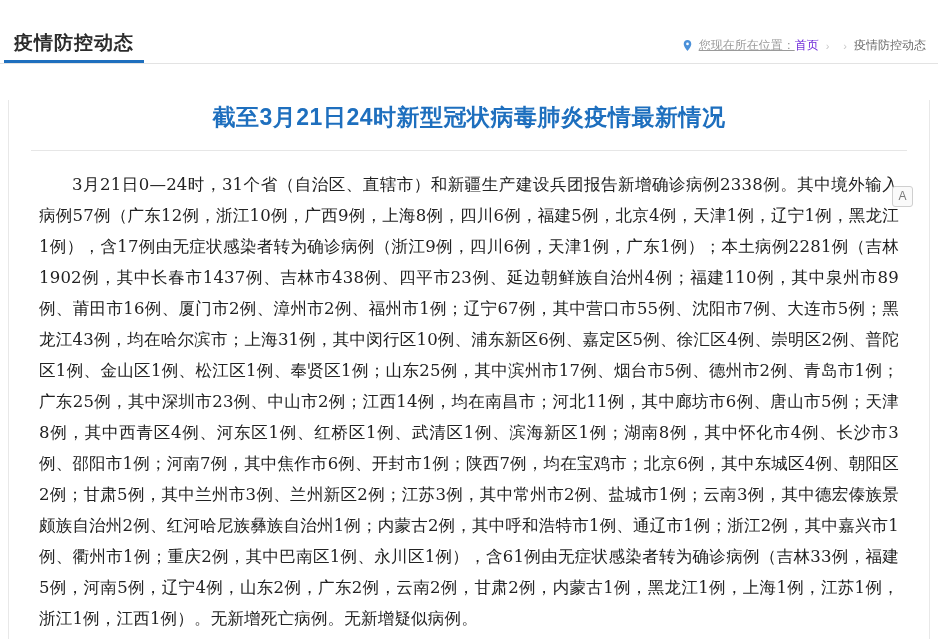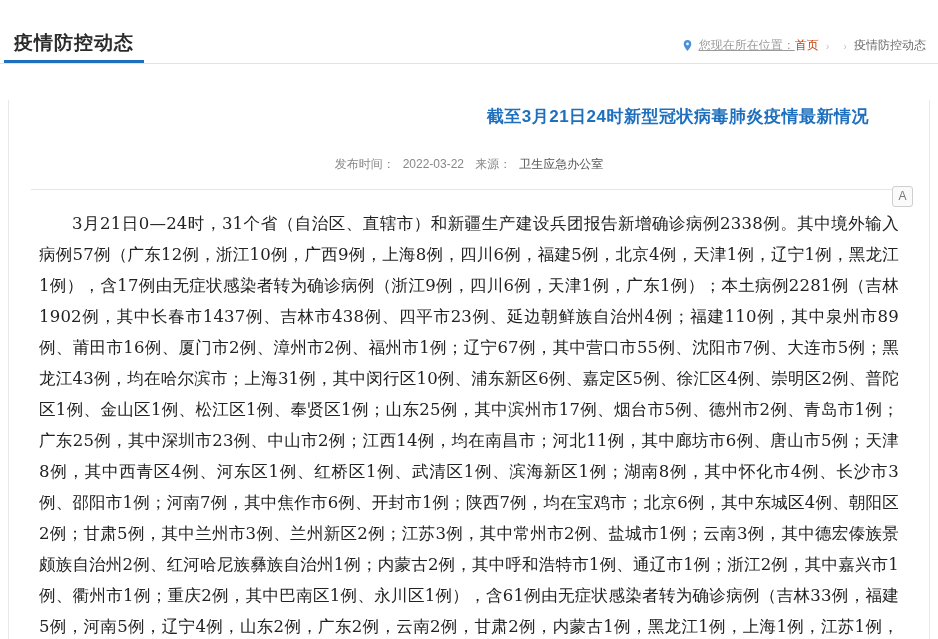--- a/index.html
+++ b/index.html
@@ -55,7 +55,7 @@
     margin: 0 7px;
     font-size: 11px;
   }
-  .breadcrumb .crumb-link { color: #c2410c; text-decoration: none; }
+  .breadcrumb .crumb-link { color: #6d28d9; text-decoration: none; }
   .breadcrumb .crumb-current { color: #6d6d6d; }
 
   

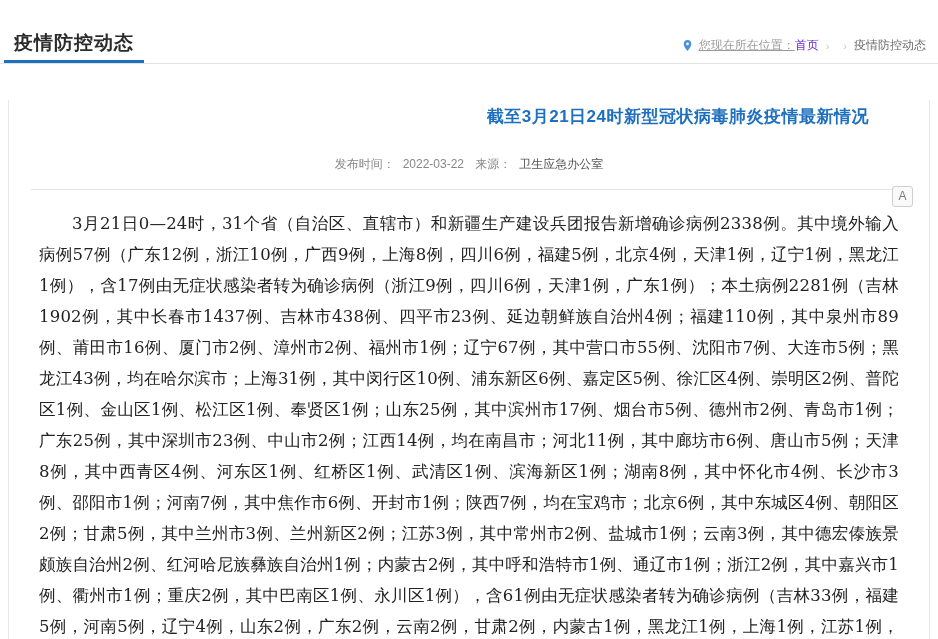--- a/index.html
+++ b/index.html
@@ -72,8 +72,8 @@
     box-sizing: border-box;
   }
   .article-title {
-    text-align: right;
-    font-size: 17px;
+    text-align: center;
+    font-size: 23px;
     font-weight: bold;
     color: #1e6fbe;
     margin: 36px 60px 0 60px;

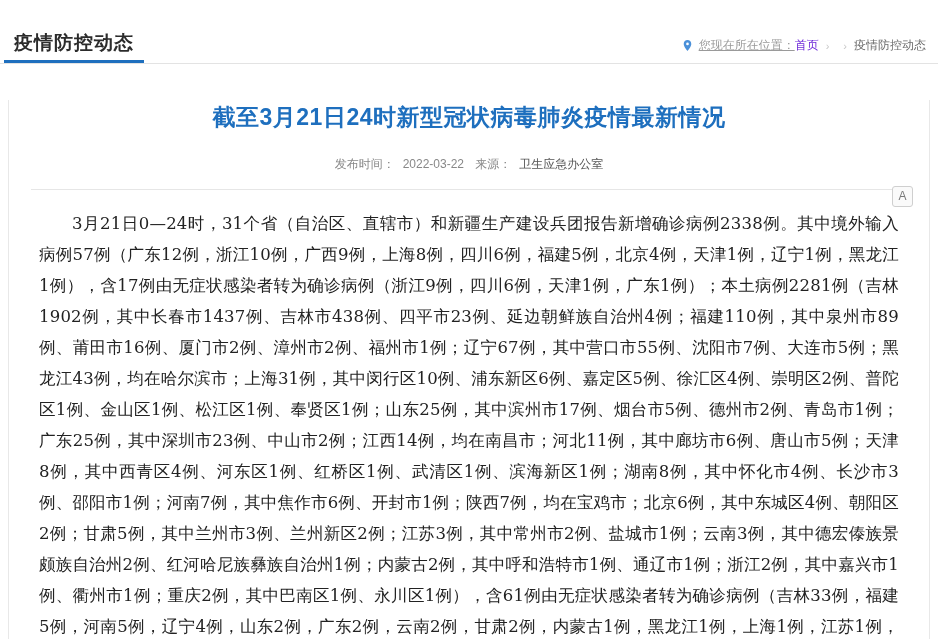--- a/index.html
+++ b/index.html
@@ -147,10 +147,6 @@
 
     <h1 class="article-title">截至3月21日24时新型冠状病毒肺炎疫情最新情况</h1>
 
-    <div class="meta-row">
-      <span>发布时间：</span><span>2022-03-22</span>
-      <span>来源：</span><span class="meta-source-name">卫生应急办公室</span>
-    </div>
 
     <div class="font-btn">A</div>
 

